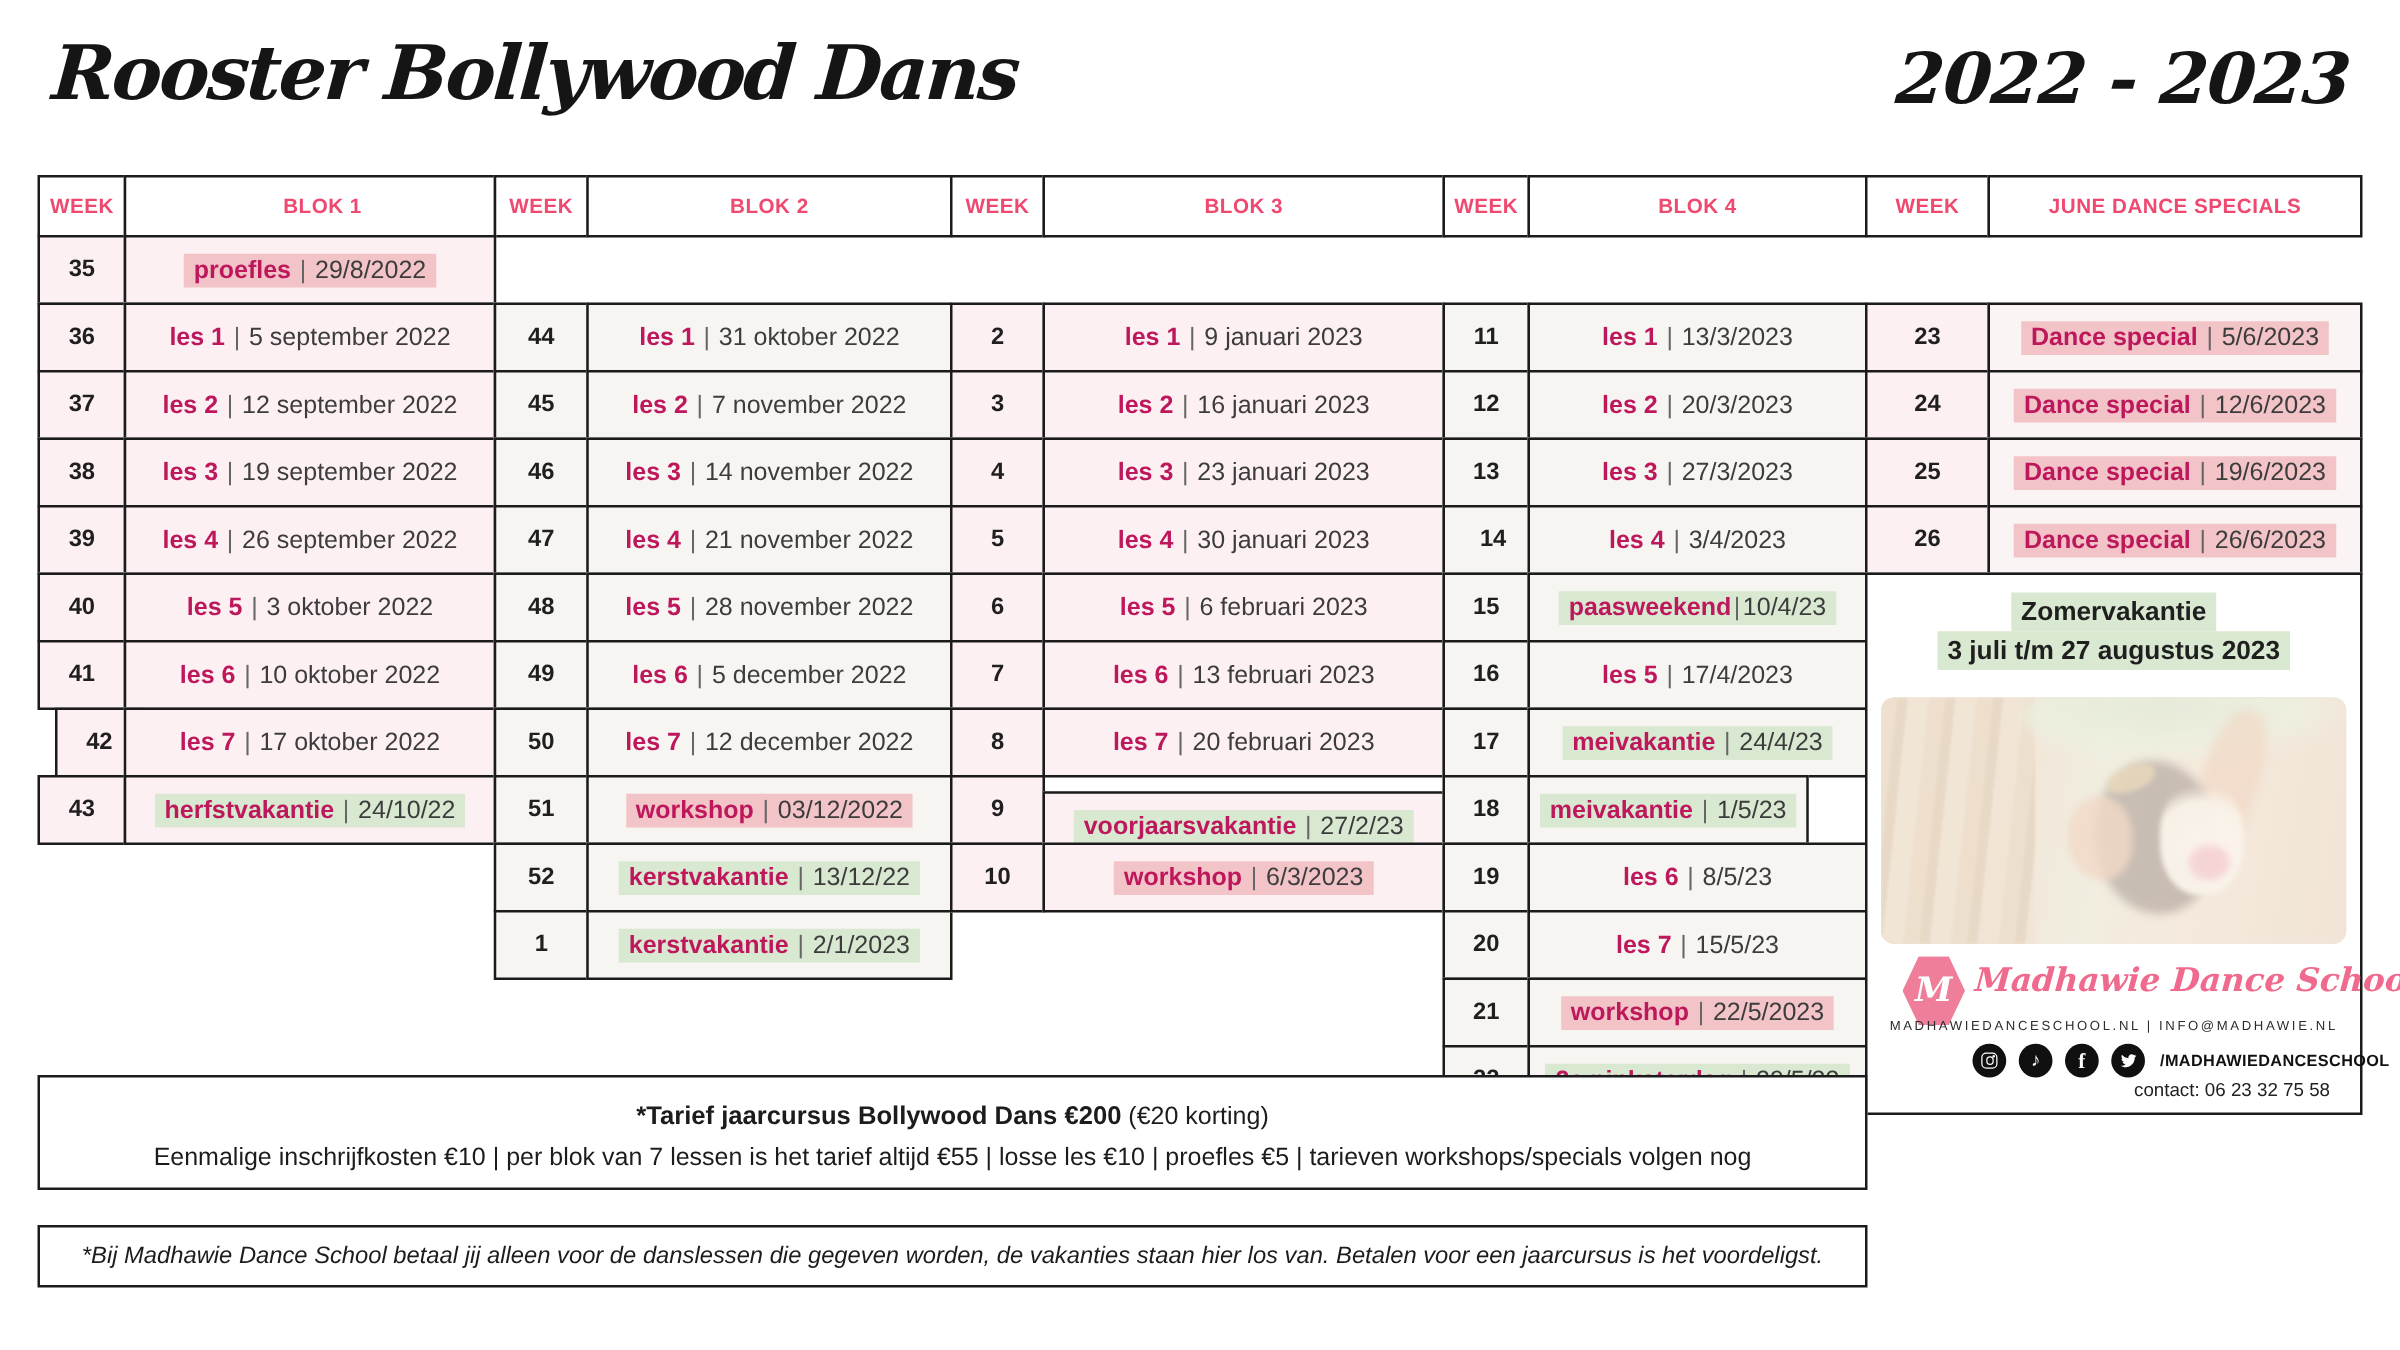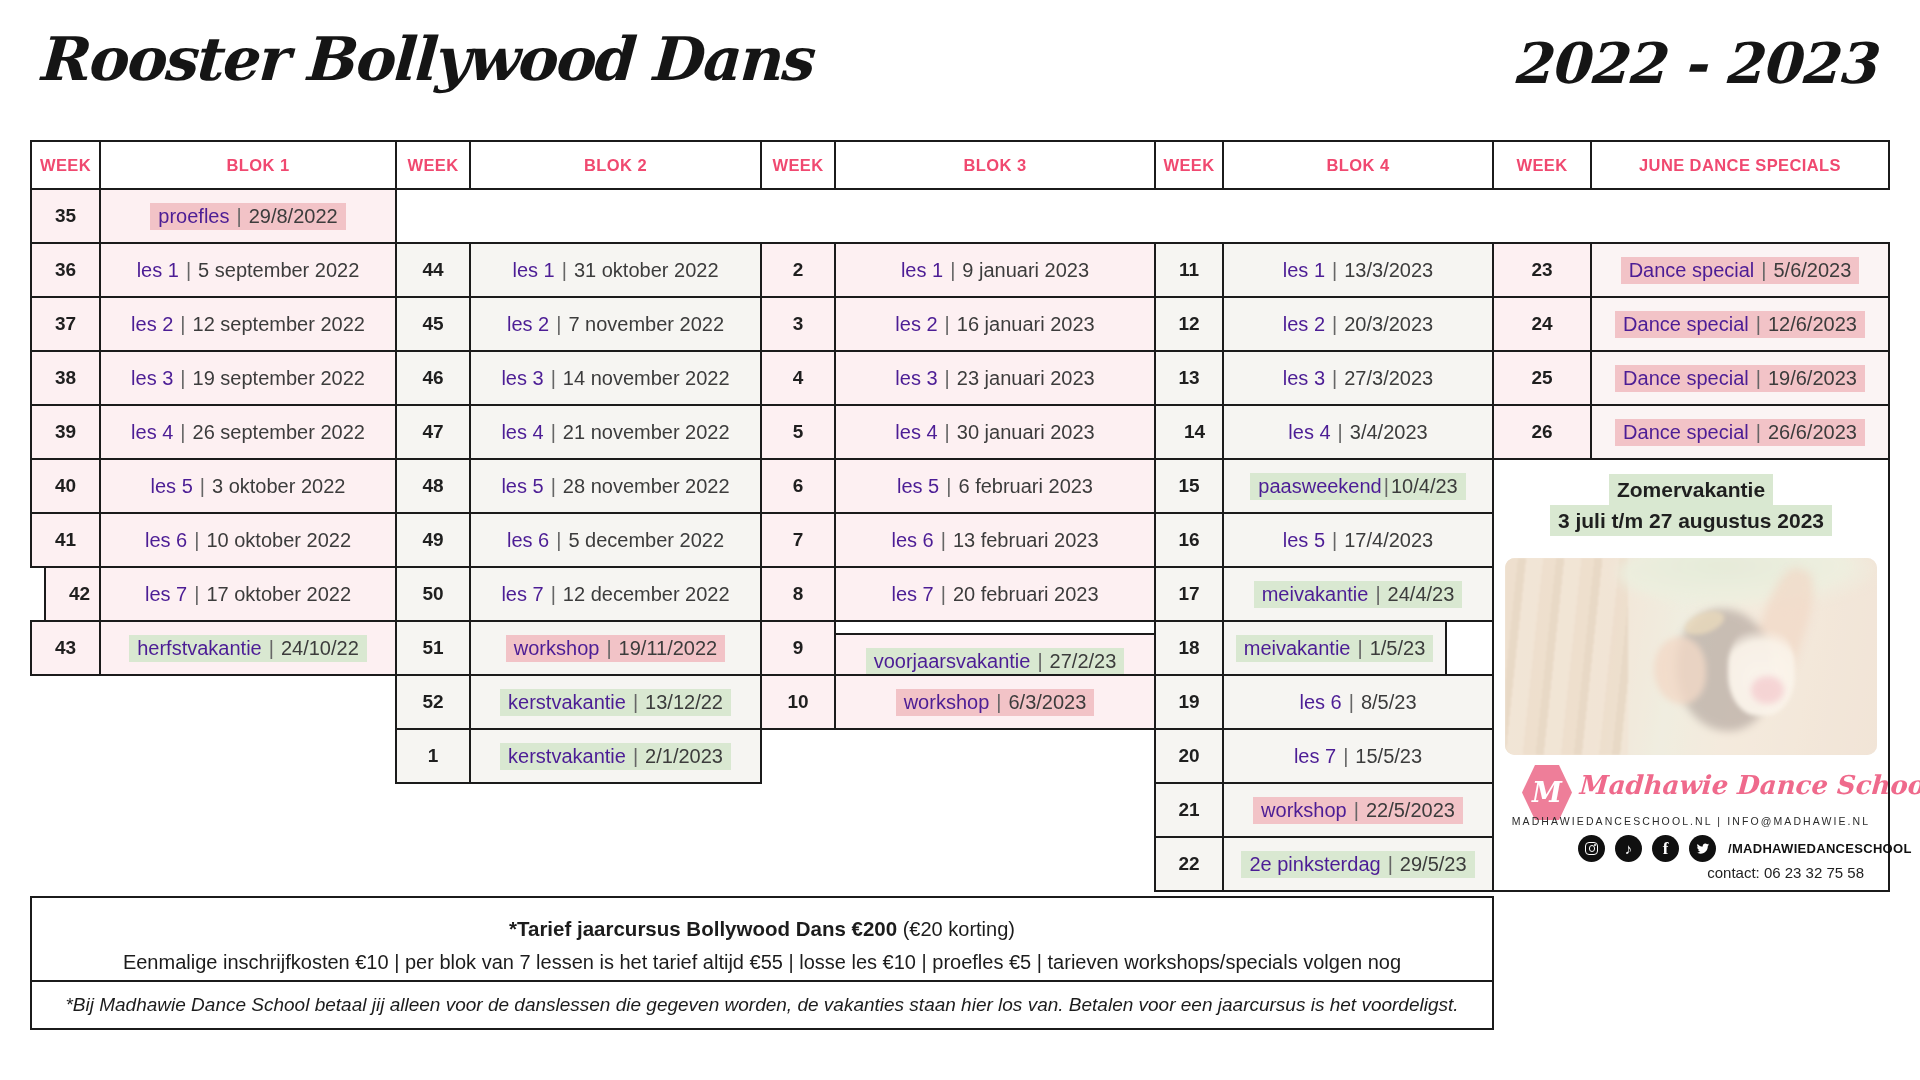--- a/index.html
+++ b/index.html
@@ -32,7 +32,7 @@
   .tint-pink{background:var(--cell-pink);}
   .tint-gray{background:var(--cell-gray);}
   .tint-june{background:var(--cell-june);}
-  .lbl{font-weight:normal;color:#4c1d95;}
+  .lbl{font-weight:bold;color:#be185d;}
   .date{color:#3c3c3c;}
   .sep{color:#666;padding:0 7px;}
   .sep.tight{padding:0 2px;}

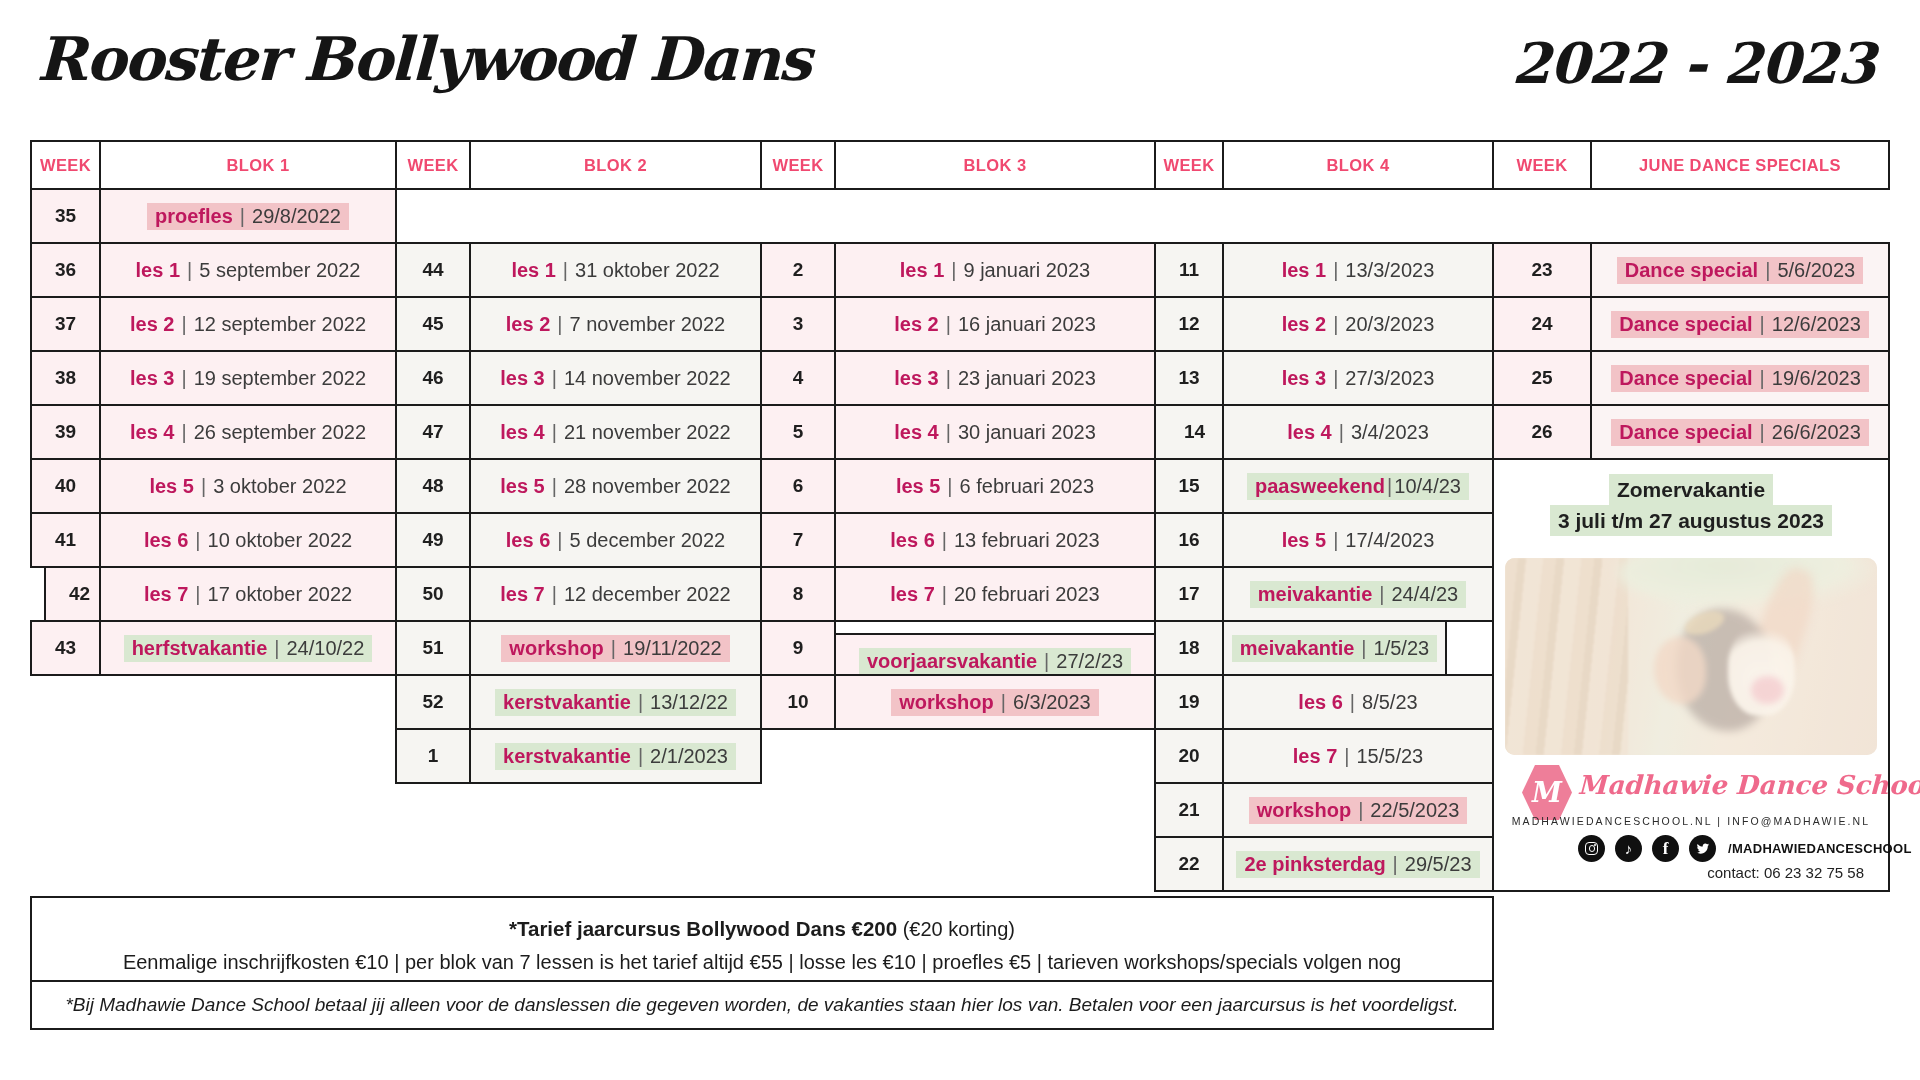--- a/index.html
+++ b/index.html
@@ -184,7 +184,7 @@
     </div>
     <div class="cell wk tint-gray" style="left: 395px; width: 76px; top: 620px; height: 56px;">51</div>
     <div class="cell ct tint-gray" style="left: 469px; width: 293px; top: 620px; height: 56px;">
-      <span class="hl hl-pink"><b class="lbl">workshop</b><span class="sep">|</span><span class="date">19/11/2022</span></span>
+      <span class="hl hl-pink"><b class="lbl">workshop</b><span class="sep">|</span><span class="date">03/12/2022</span></span>
     </div>
     <div class="cell wk tint-gray" style="left: 395px; width: 76px; top: 674px; height: 56px;">52</div>
     <div class="cell ct tint-gray" style="left: 469px; width: 293px; top: 674px; height: 56px;">

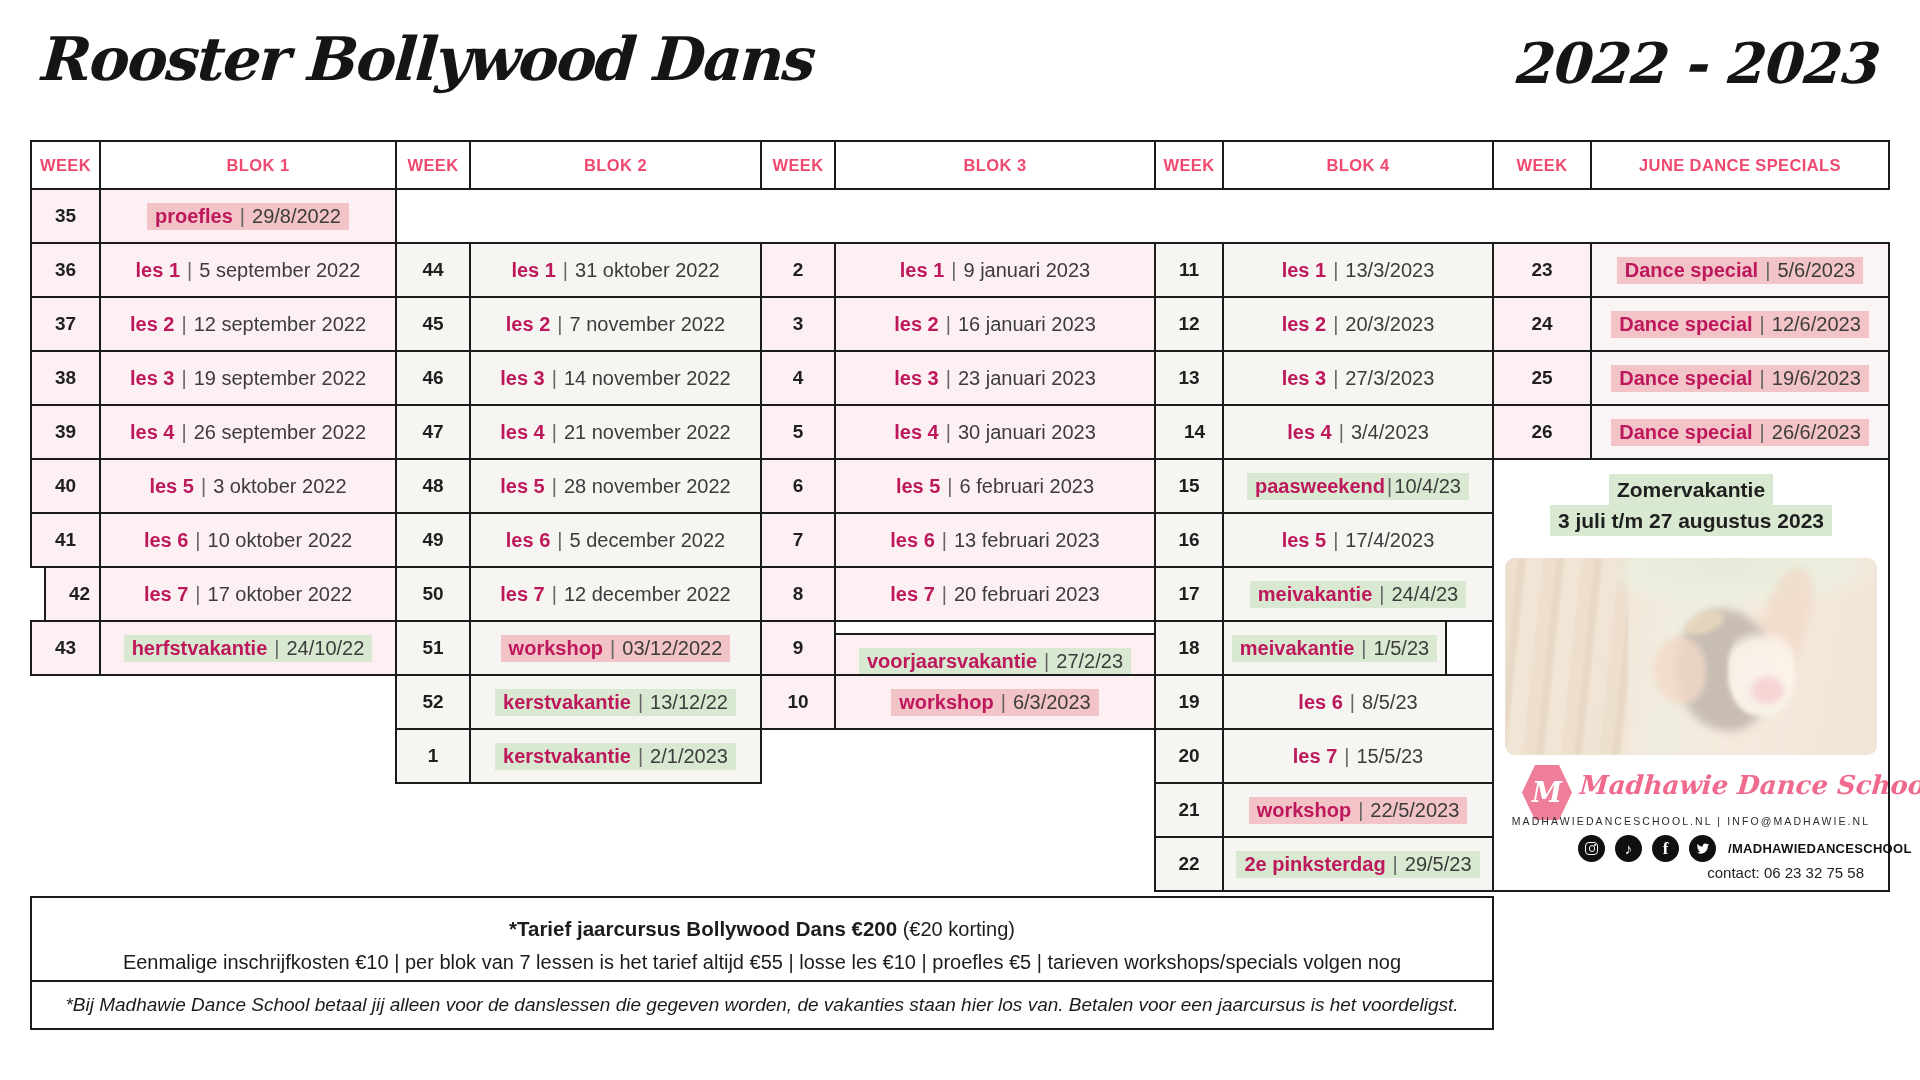--- a/index.html
+++ b/index.html
@@ -96,7 +96,7 @@
   
   .footer-box{position:absolute;left:30px;width:1464px;border:2px solid var(--border);
     background:#fff;text-align:center;color:#1c1c1c;}
-  #footer-tarief{top:896px;height:92px;padding-top:14px;font-size:20px;line-height:33px;}
+  #footer-tarief{top:860px;height:92px;padding-top:14px;font-size:20px;line-height:33px;}
   #footer-tarief b{font-size:20.5px;}
   #footer-note{top:980px;height:50px;display:flex;align-items:center;justify-content:center;
     font-style:italic;font-size:19px;font-family:"Liberation Sans",sans-serif;}

